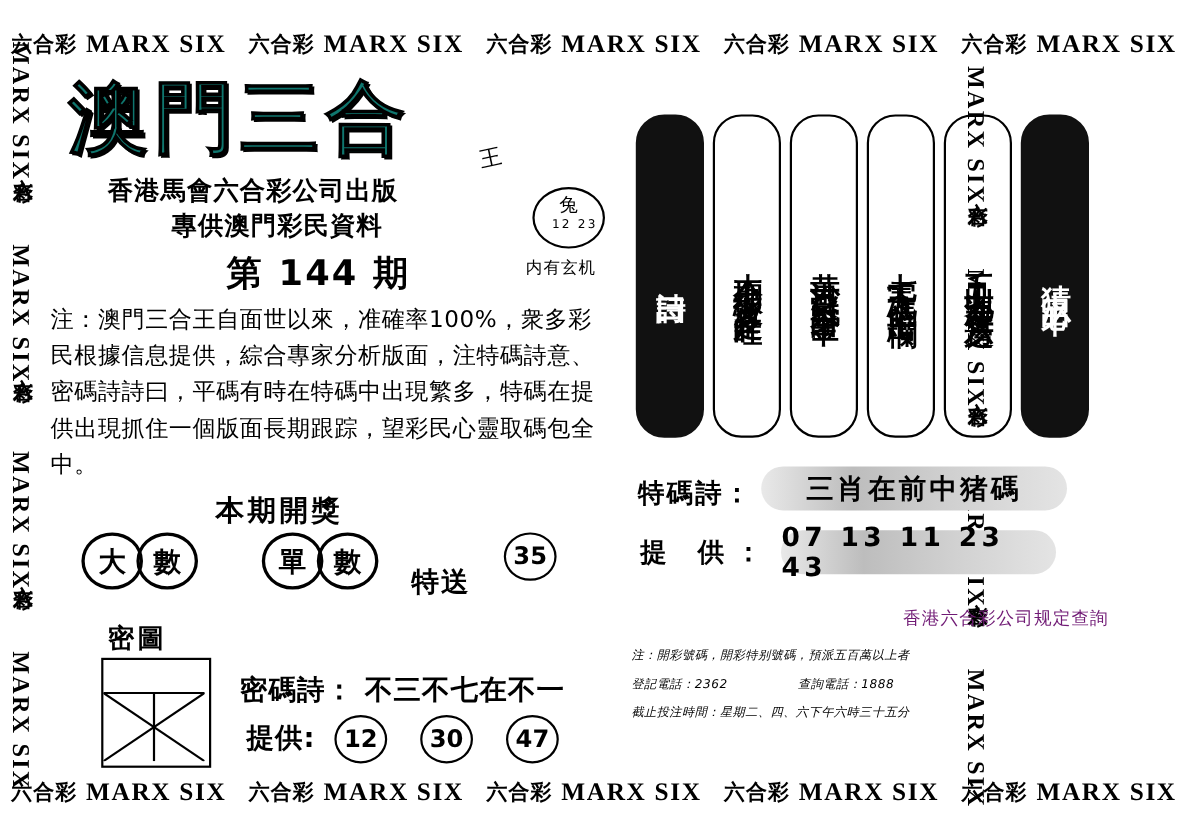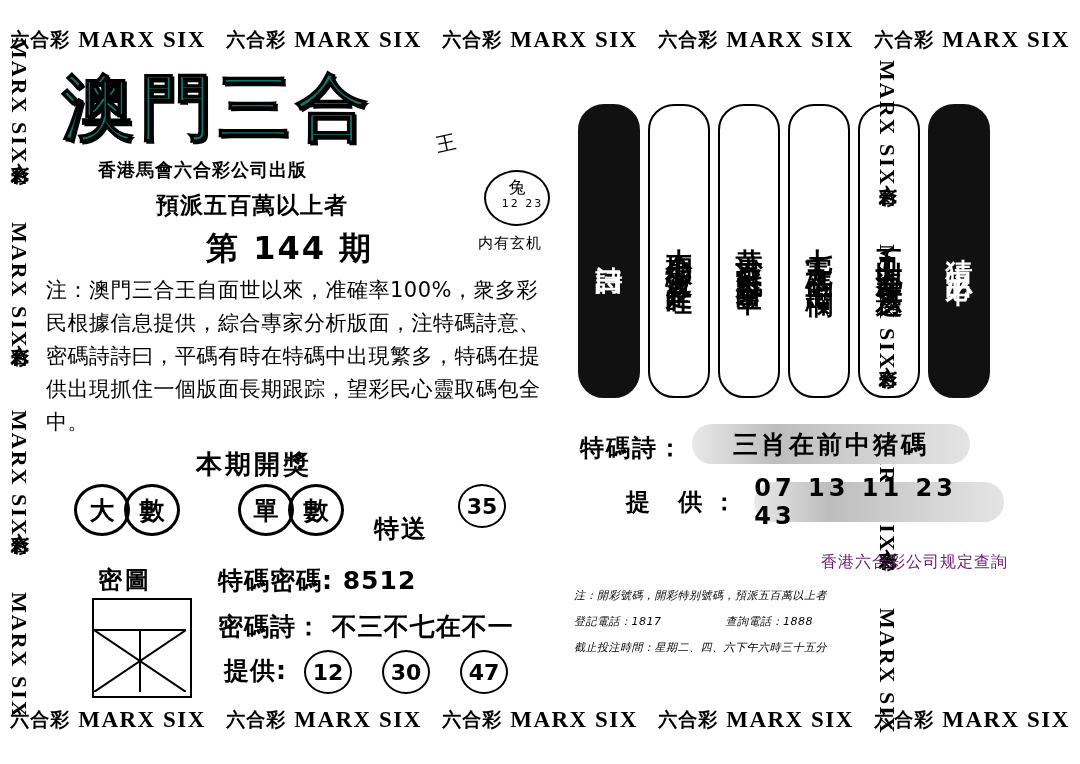--- a/index.html
+++ b/index.html
@@ -26,7 +26,7 @@
   .logo{position:absolute;left:16px;top:8px;font-size:72px;font-weight:bold;letter-spacing:6px;font-family:Liberation Mono, monospace;
         -webkit-text-stroke:1px #000;color:#0f766e;text-shadow:2px 2px 0 #000;}
   .logo-sub{position:absolute;left:390px;top:78px;font-size:20px;transform:rotate(-12deg);}
-  .pub1{position:absolute;left:52px;top:106px;font-size:18px;letter-spacing:1px;font-weight:bold;}
+  .pub1{position:absolute;left:52px;top:106px;font-size:23px;letter-spacing:1px;font-weight:bold;}
   .pub2{position:absolute;left:110px;top:138px;font-size:23px;letter-spacing:1px;font-weight:bold;}
   .issue{position:absolute;left:160px;top:175px;font-size:32px;font-weight:bold;letter-spacing:2px;}
   .zodiac{position:absolute;left:438px;top:118px;width:62px;height:52px;border:2px solid #000;border-radius:50%;text-align:center;}

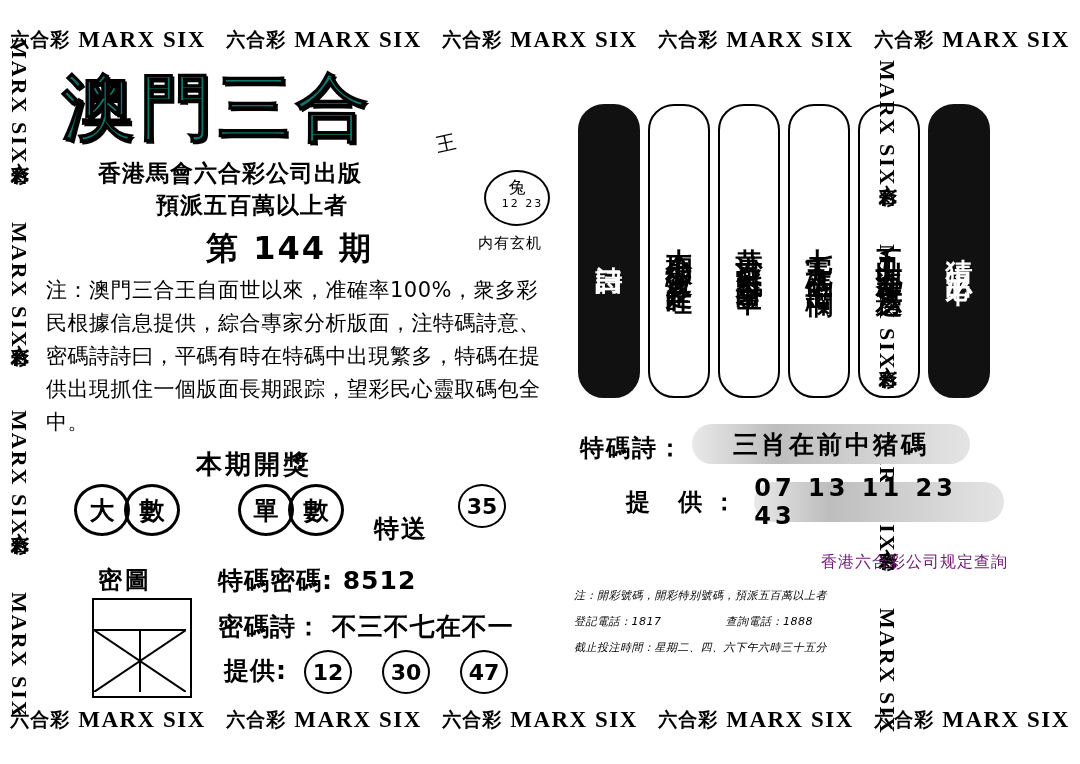--- a/index.html
+++ b/index.html
@@ -153,7 +153,7 @@
     <div class="logo-sub">王</div>
 
     <div class="pub1">香港馬會六合彩公司出版</div>
-    <div class="pub2">預派五百萬以上者</div>
+    <div class="pub2">專供澳門彩民資料</div>
     <div class="issue">第 144 期</div>
 
     <div class="zodiac">

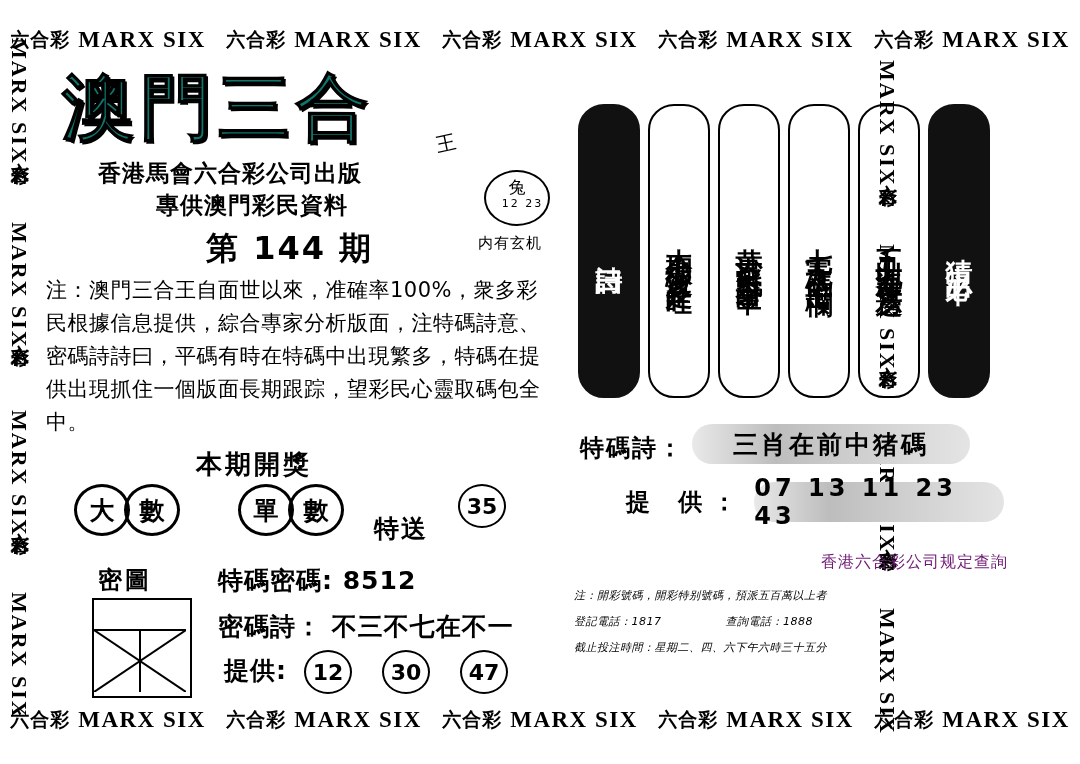--- a/index.html
+++ b/index.html
@@ -65,7 +65,7 @@
   .tm-label{font-size:24px;font-weight:bold;letter-spacing:2px;}
   .smudge{background:linear-gradient(90deg,#e9e9e9,#bdbdbd 30%,#cfcfcf 60%,#e4e4e4);border-radius:22px;display:flex;align-items:center;justify-content:center;}
   .tm-val{margin-left:8px;width:278px;height:40px;font-size:25px;font-weight:bold;letter-spacing:3px;}
-  .sup-row{position:absolute;left:22px;top:430px;display:flex;align-items:center;margin-left:44px;}
+  .sup-row{position:absolute;left:22px;top:430px;display:flex;align-items:center;}
   .sup-label{font-size:24px;font-weight:bold;letter-spacing:10px;}
   .sup-val{margin-left:8px;width:250px;height:40px;font-size:24px;font-weight:bold;letter-spacing:4px;}
 

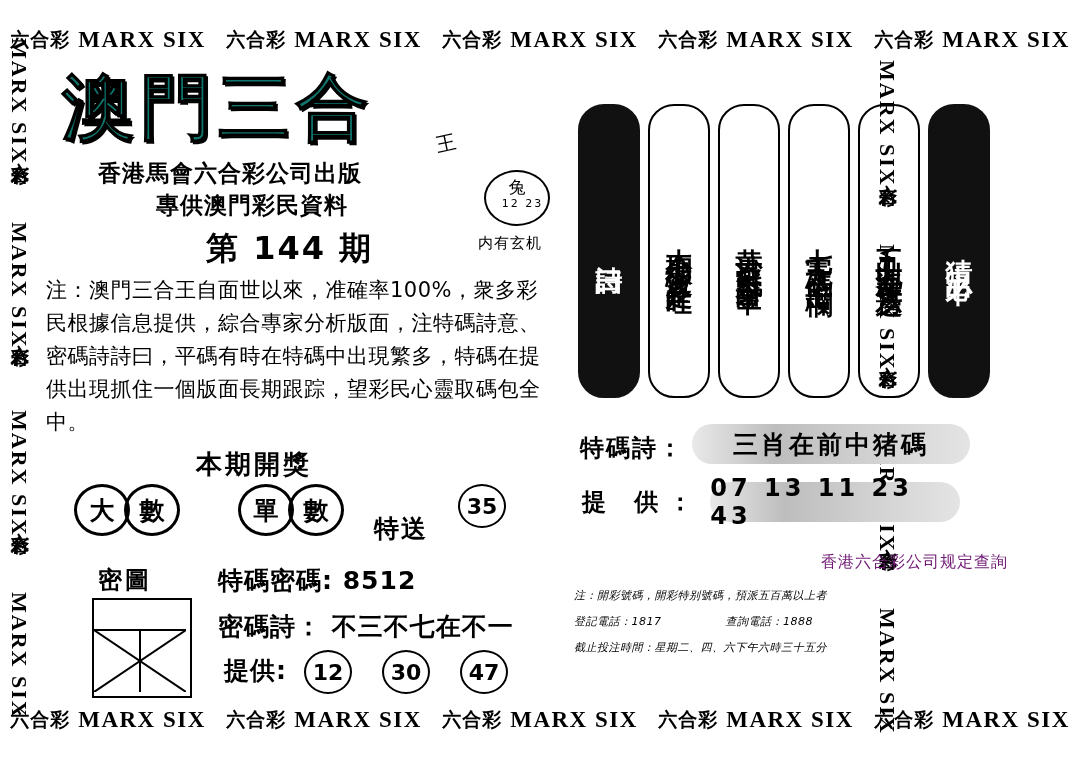--- a/index.html
+++ b/index.html
@@ -191,10 +191,6 @@
       </svg>
     </div>
 
-    <div class="code1">
-      <span>特碼密碼:</span>
-      <span>8512</span>
-    </div>
     <div class="code2">
       <span>密碼詩：</span>
       <span>不三不七在不一</span>

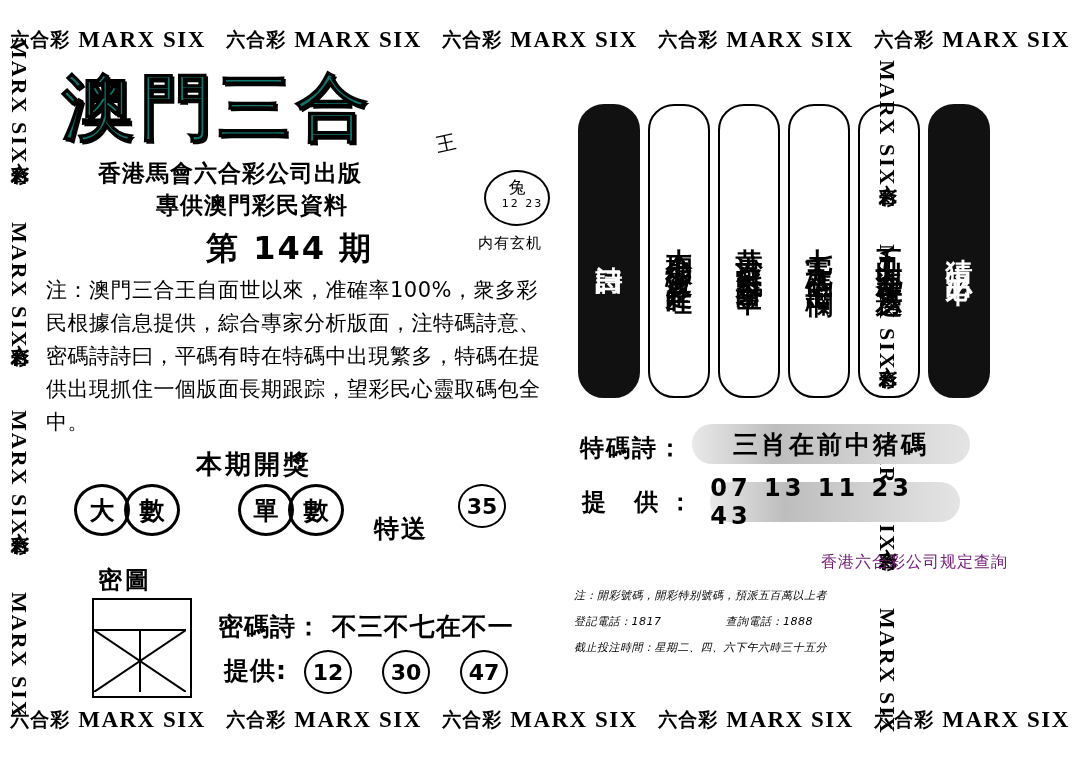--- a/index.html
+++ b/index.html
@@ -240,7 +240,7 @@
     <div class="foot-title">香港六合彩公司规定查詢</div>
     <div class="foot-line fl1">注：開彩號碼，開彩特别號碼，預派五百萬以上者</div>
     <div class="foot-line fl2">
-      <span>登記電話：1817</span>
+      <span>登記電話：2362</span>
       <span class="sp"></span>
       <span>查詢電話：1888</span>
     </div>

